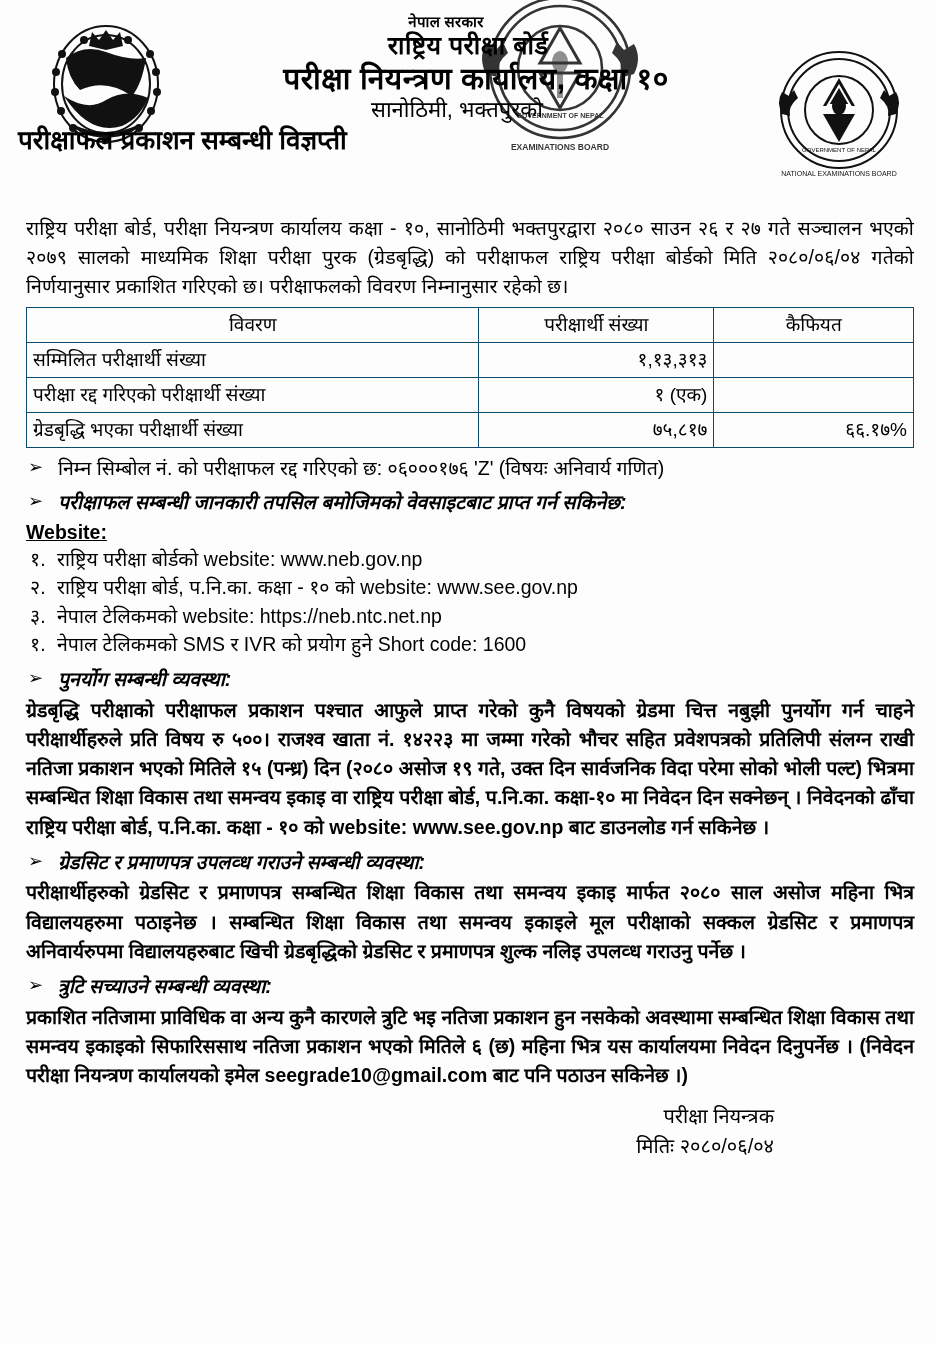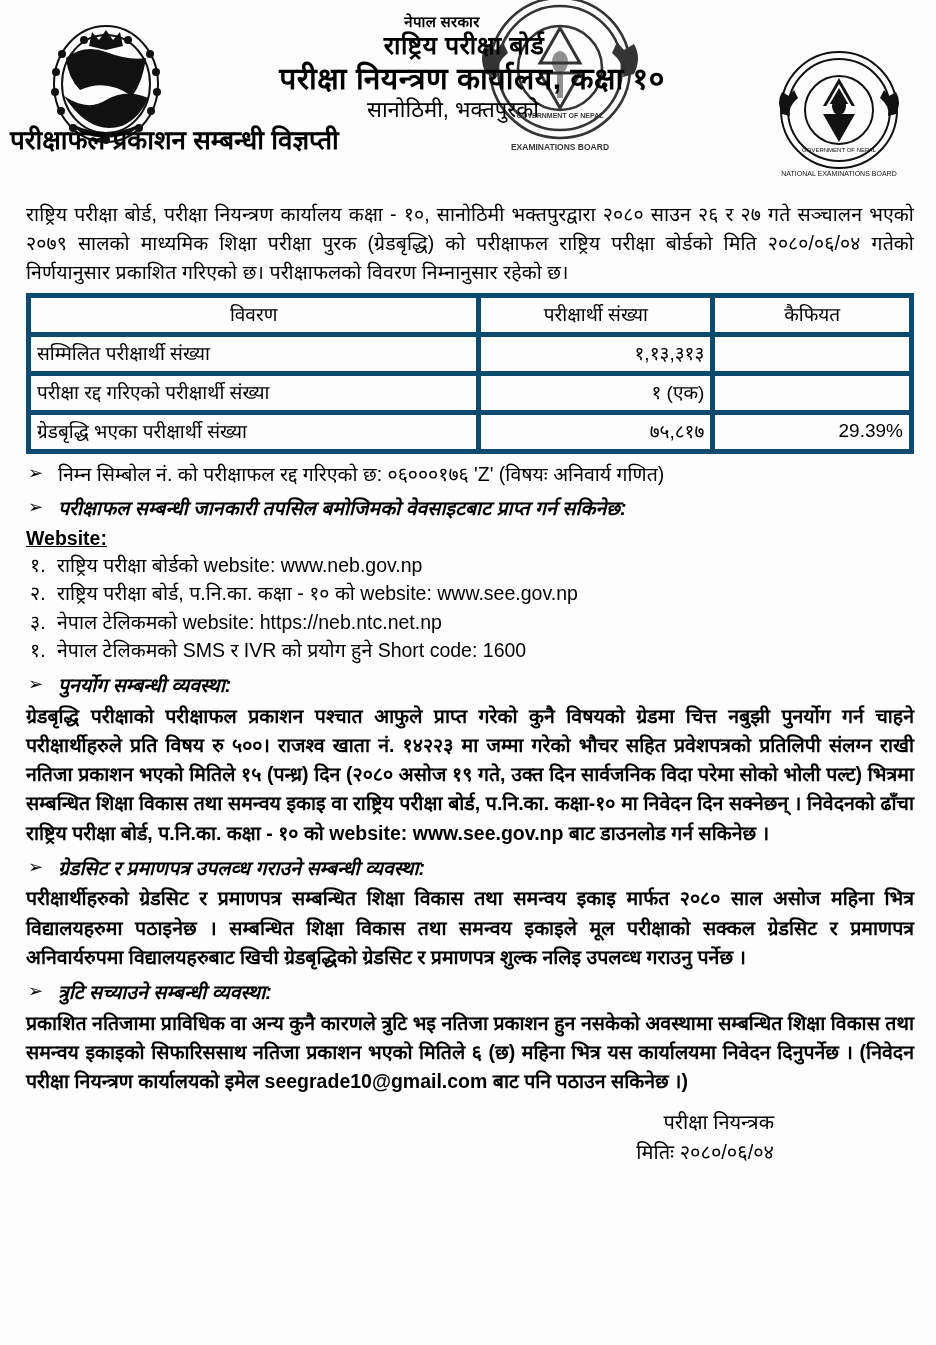--- a/index.html
+++ b/index.html
@@ -50,7 +50,7 @@
   }
   .header-text {
     position: absolute;
-    left: 0;
+    left: 8px;
     right: 0;
     top: 14px;
     text-align: center;

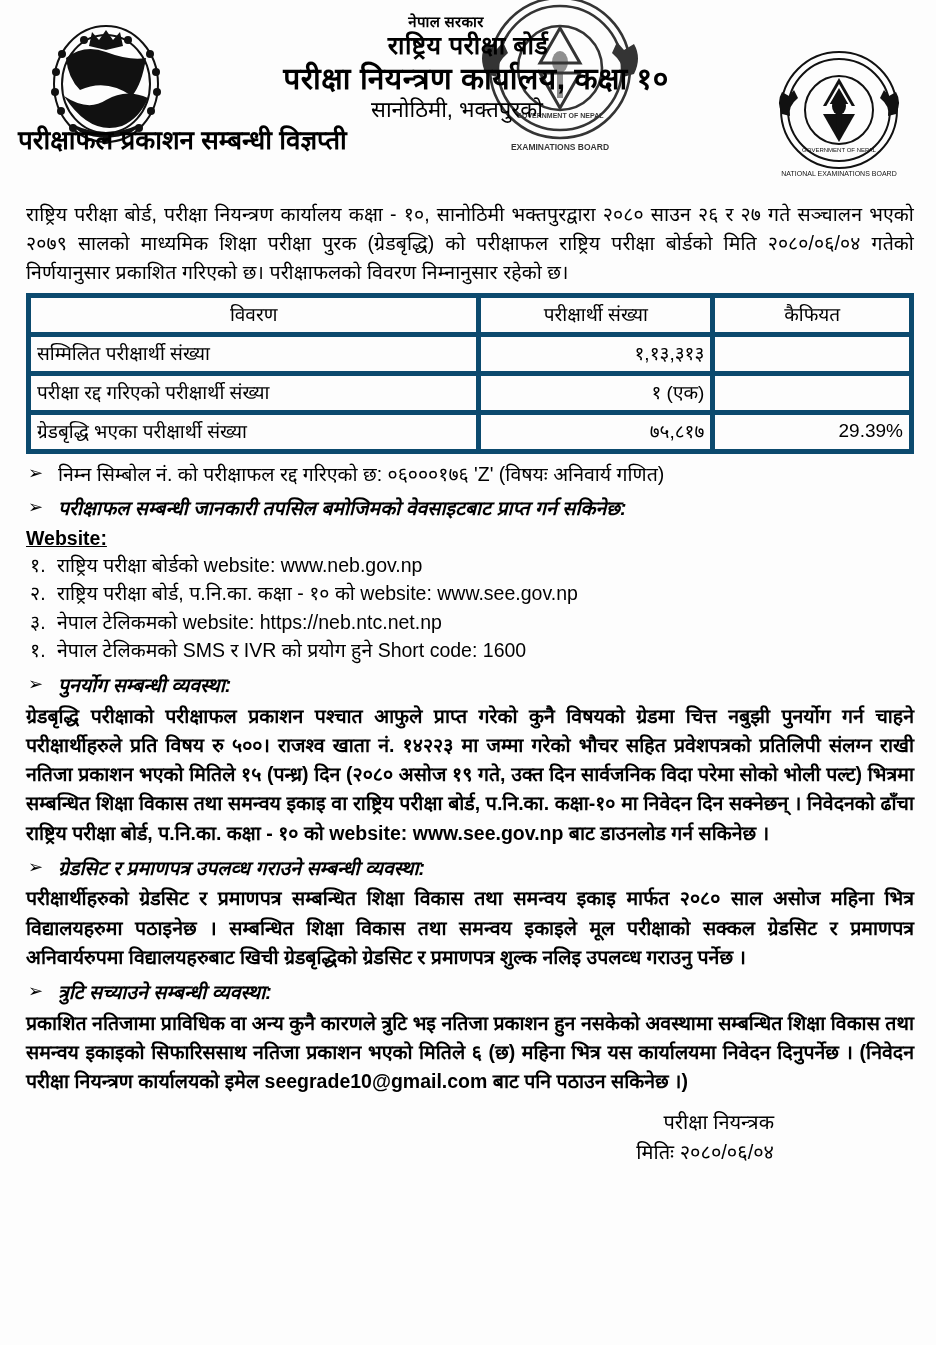--- a/index.html
+++ b/index.html
@@ -98,7 +98,7 @@
     font-size: 19.5px;
     line-height: 1.48;
     text-align: justify;
-    margin-top: 0;
+    margin-top: 14px;
     letter-spacing: .1px;
   }
 

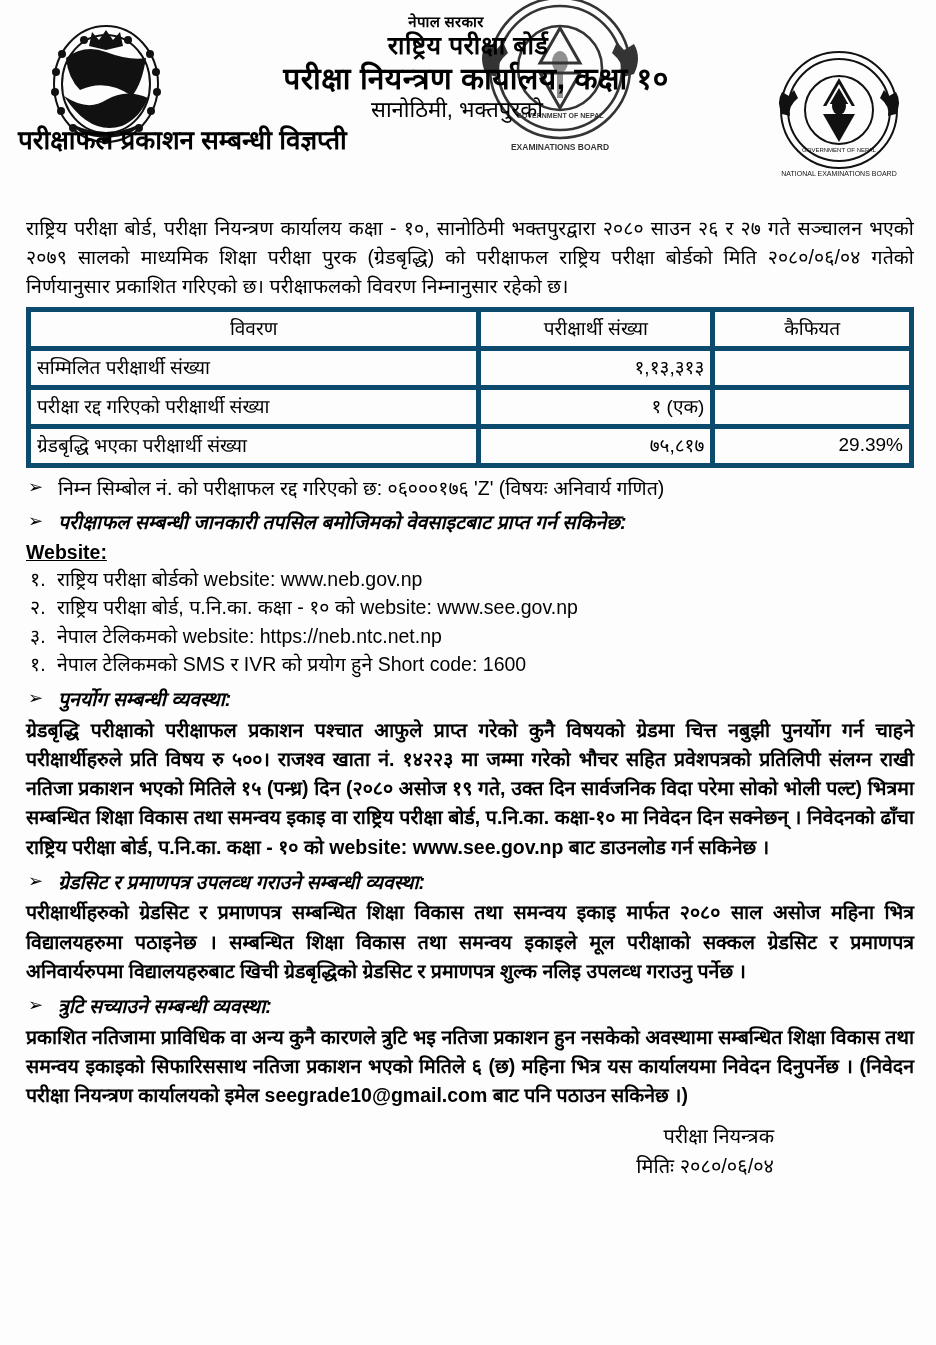--- a/index.html
+++ b/index.html
@@ -111,7 +111,7 @@
   }
   table.summary th,
   table.summary td {
-    border: 5px solid #0c4a6e;
+    border: 1px solid #0c4a6e;
     font-size: 19px;
     font-weight: 400;
     padding: 3px 6px 5px 6px;

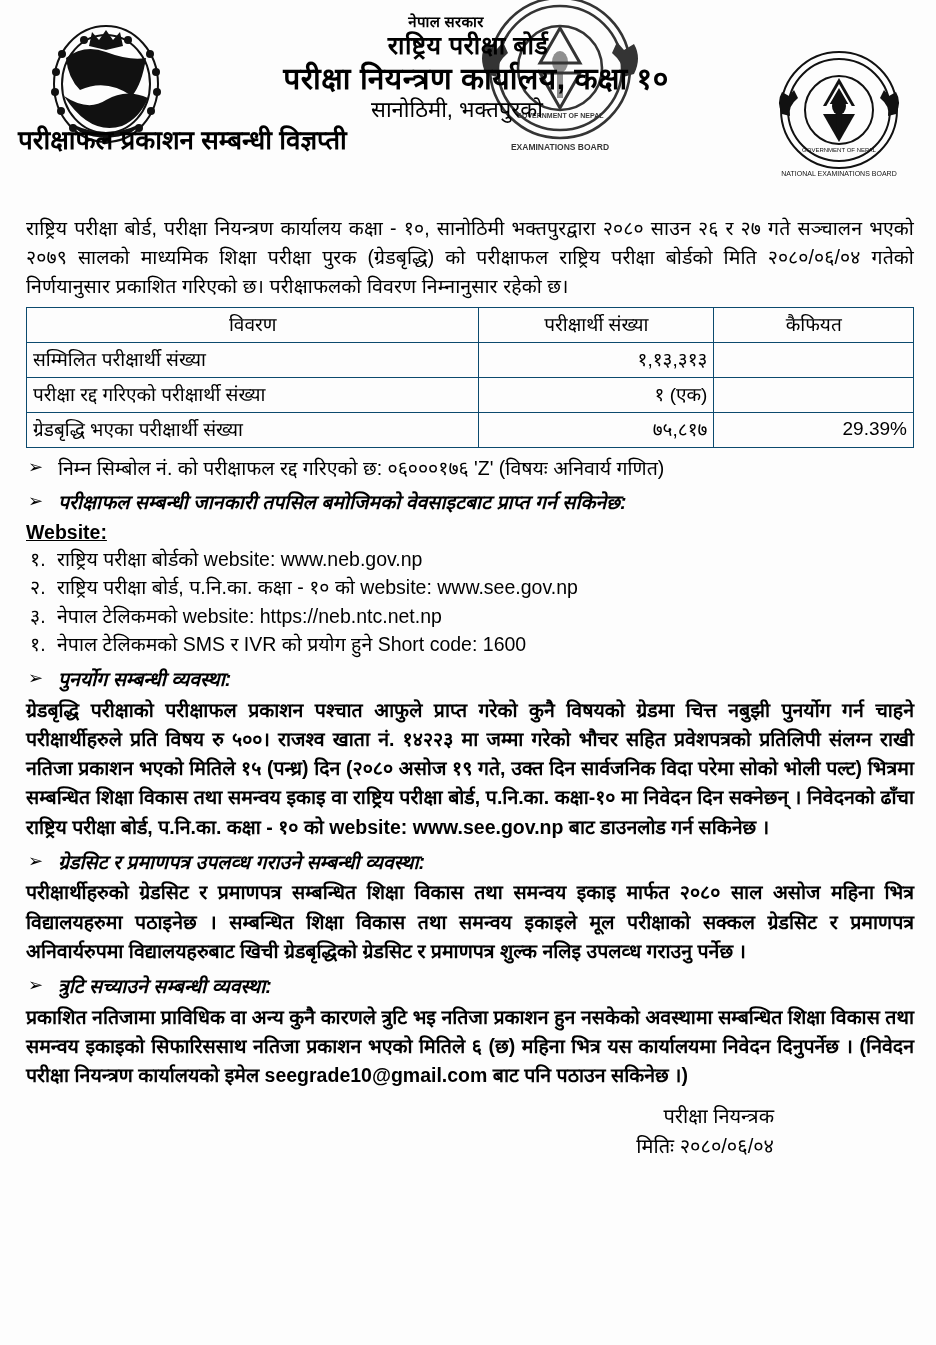--- a/index.html
+++ b/index.html
@@ -328,7 +328,7 @@
         <tr>
           <td class="desc">ग्रेडबृद्धि भएका परीक्षार्थी संख्या</td>
           <td class="num">७५,८१७</td>
-          <td class="rem">29.39%</td>
+          <td class="rem">६६.१७%</td>
         </tr>
       </tbody>
     </table>

